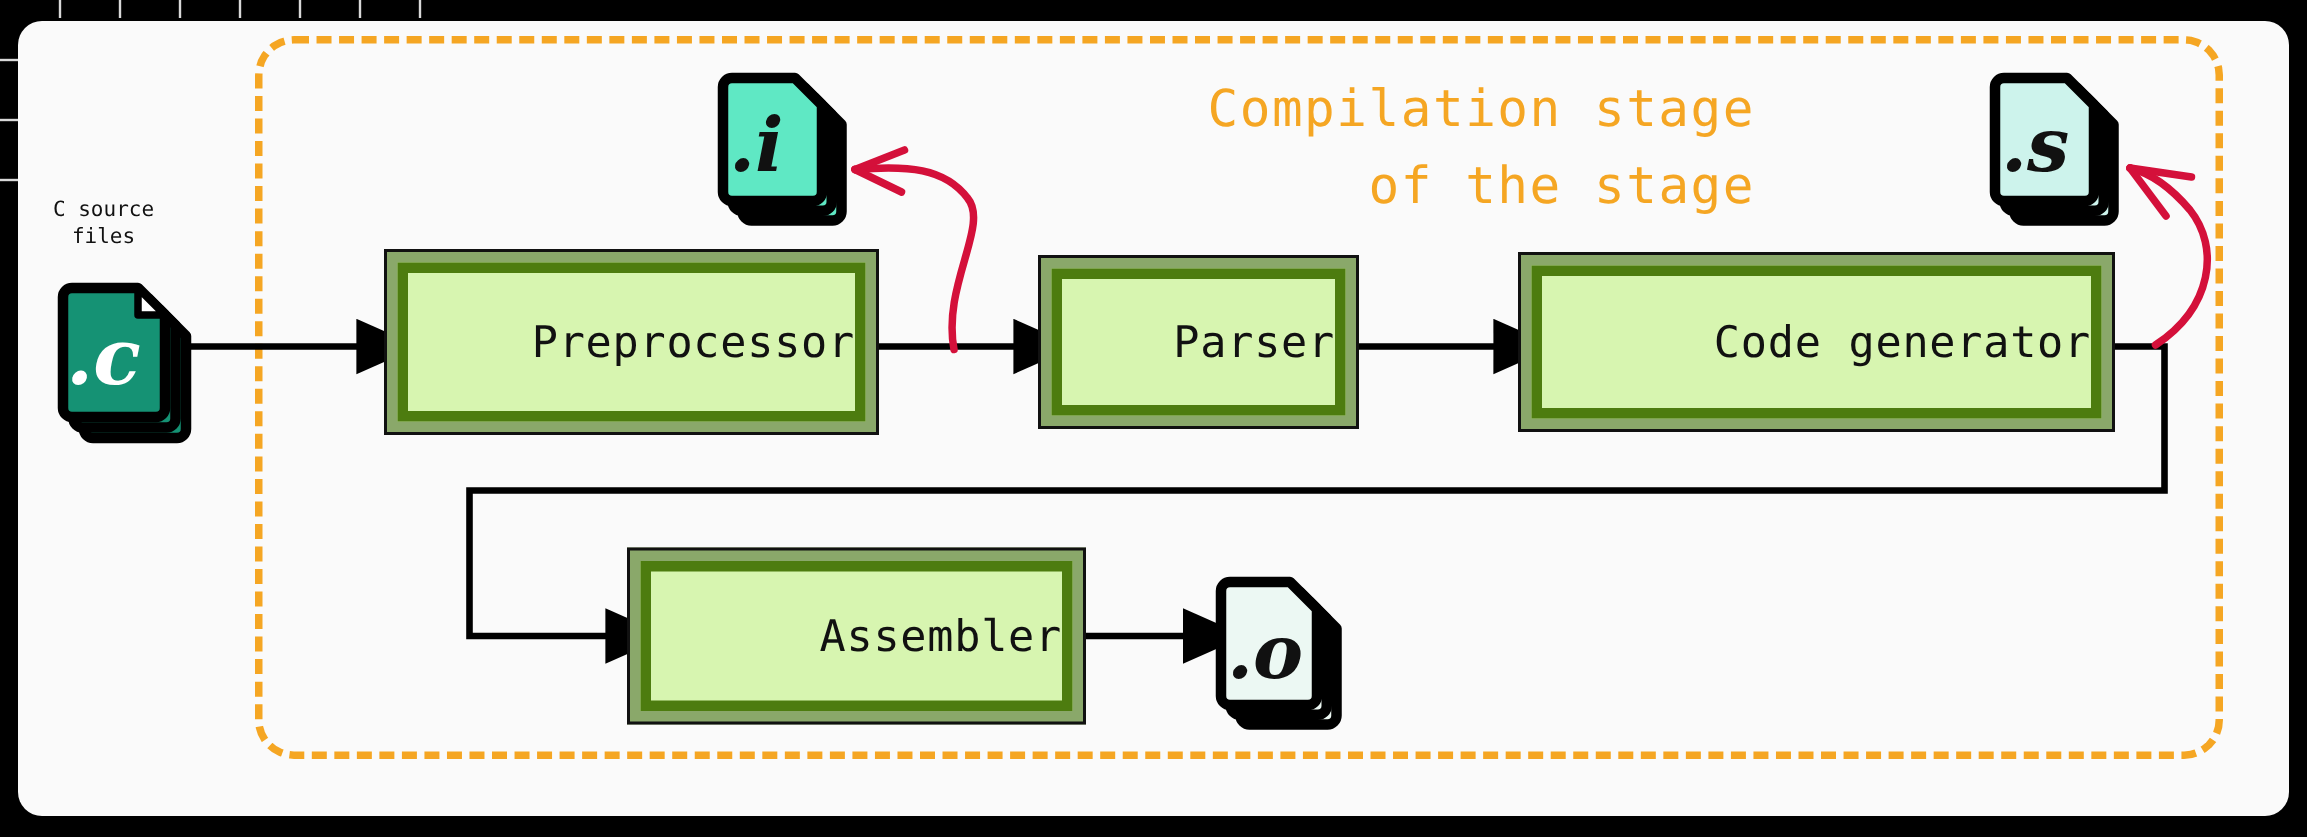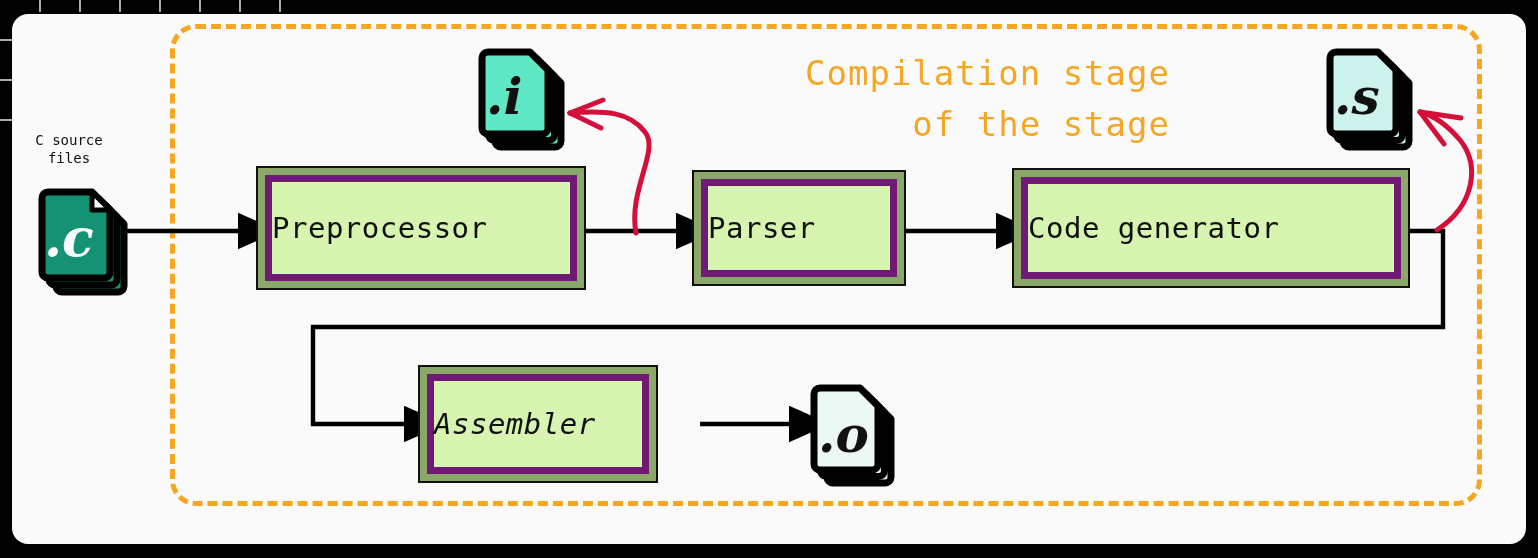--- a/index.html
+++ b/index.html
@@ -36,8 +36,8 @@
   }
   .pbox-in{
     width:100%;height:100%;box-sizing:border-box;
-    background:#d7f5b0;border:7px solid #701a75;
-    display:flex;align-items:center;justify-content:flex-start;
+    background:#d7f5b0;border:7px solid #4d7c0f;
+    display:flex;align-items:center;justify-content:flex-end;
   }
   .pbox-lab{
     font-size:29px;color:#111;white-space:nowrap;letter-spacing:.5px;

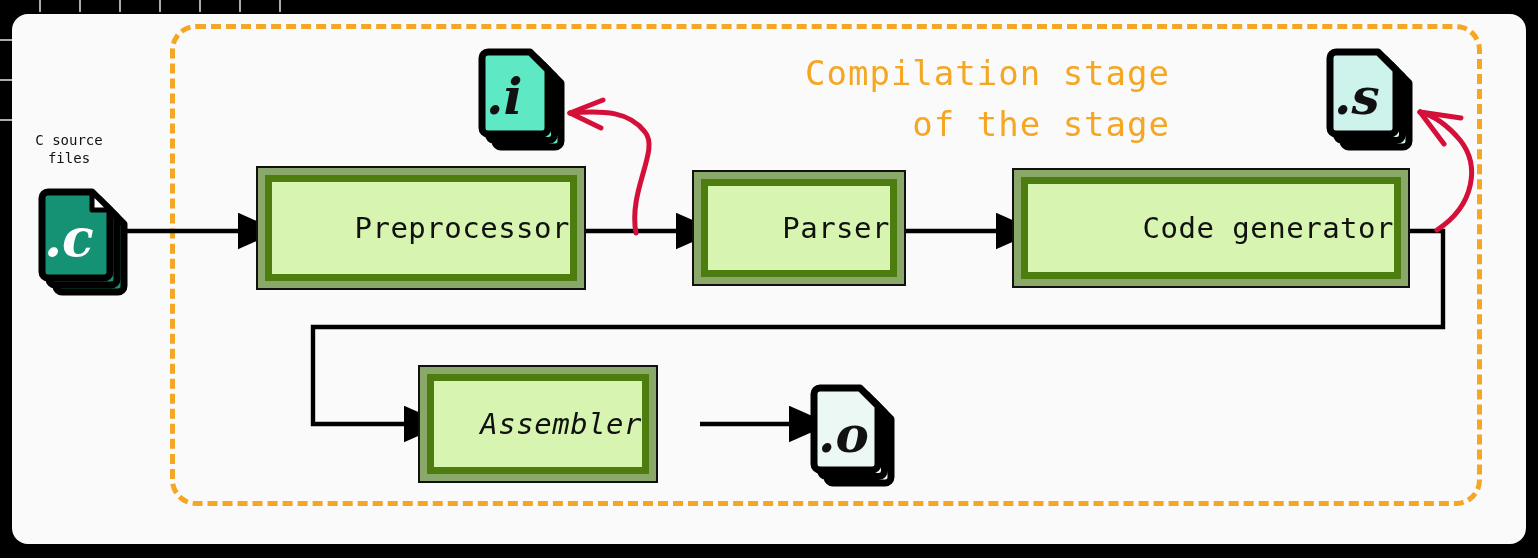--- a/index.html
+++ b/index.html
@@ -242,7 +242,7 @@
       </div>
     </div>
 
-    <div class="pbox" style="left:418px;top:365px;width:240px;height:118px;font-style:italic;">
+    <div class="pbox" style="left:418px;top:365px;width:306px;height:118px;">
       <div class="pbox-in">
         <span class="pbox-lab">Assembler</span>
       </div>

